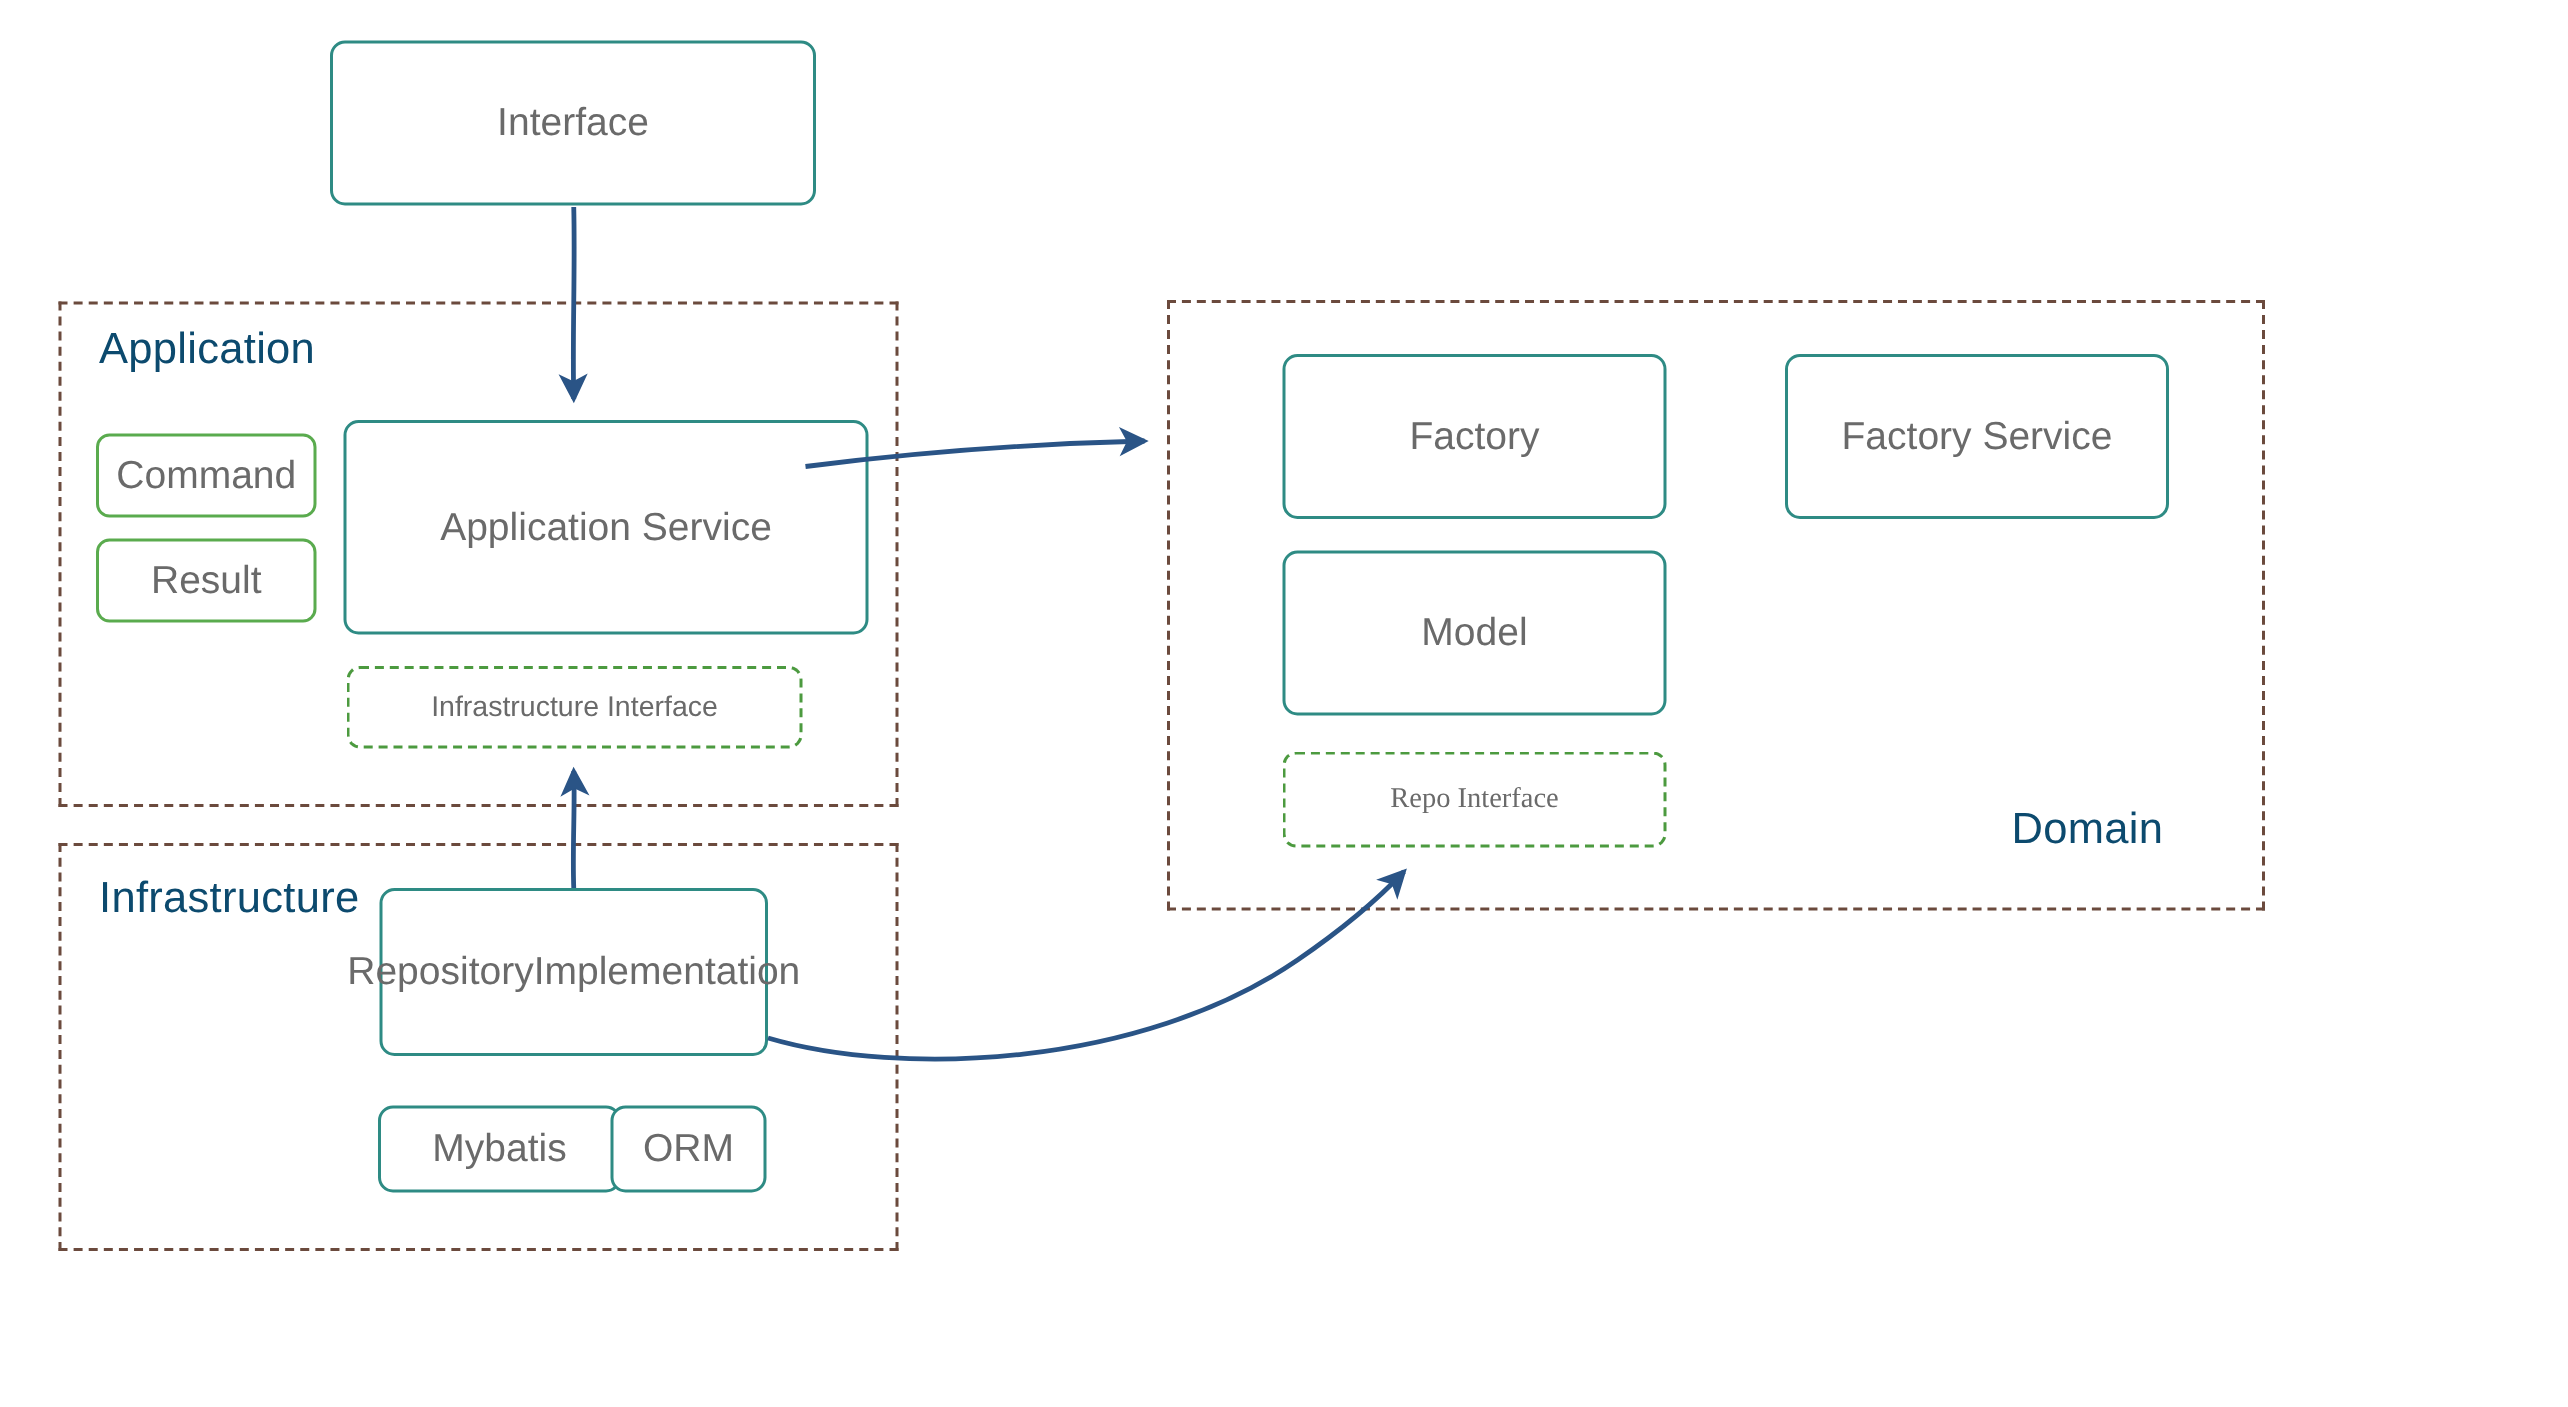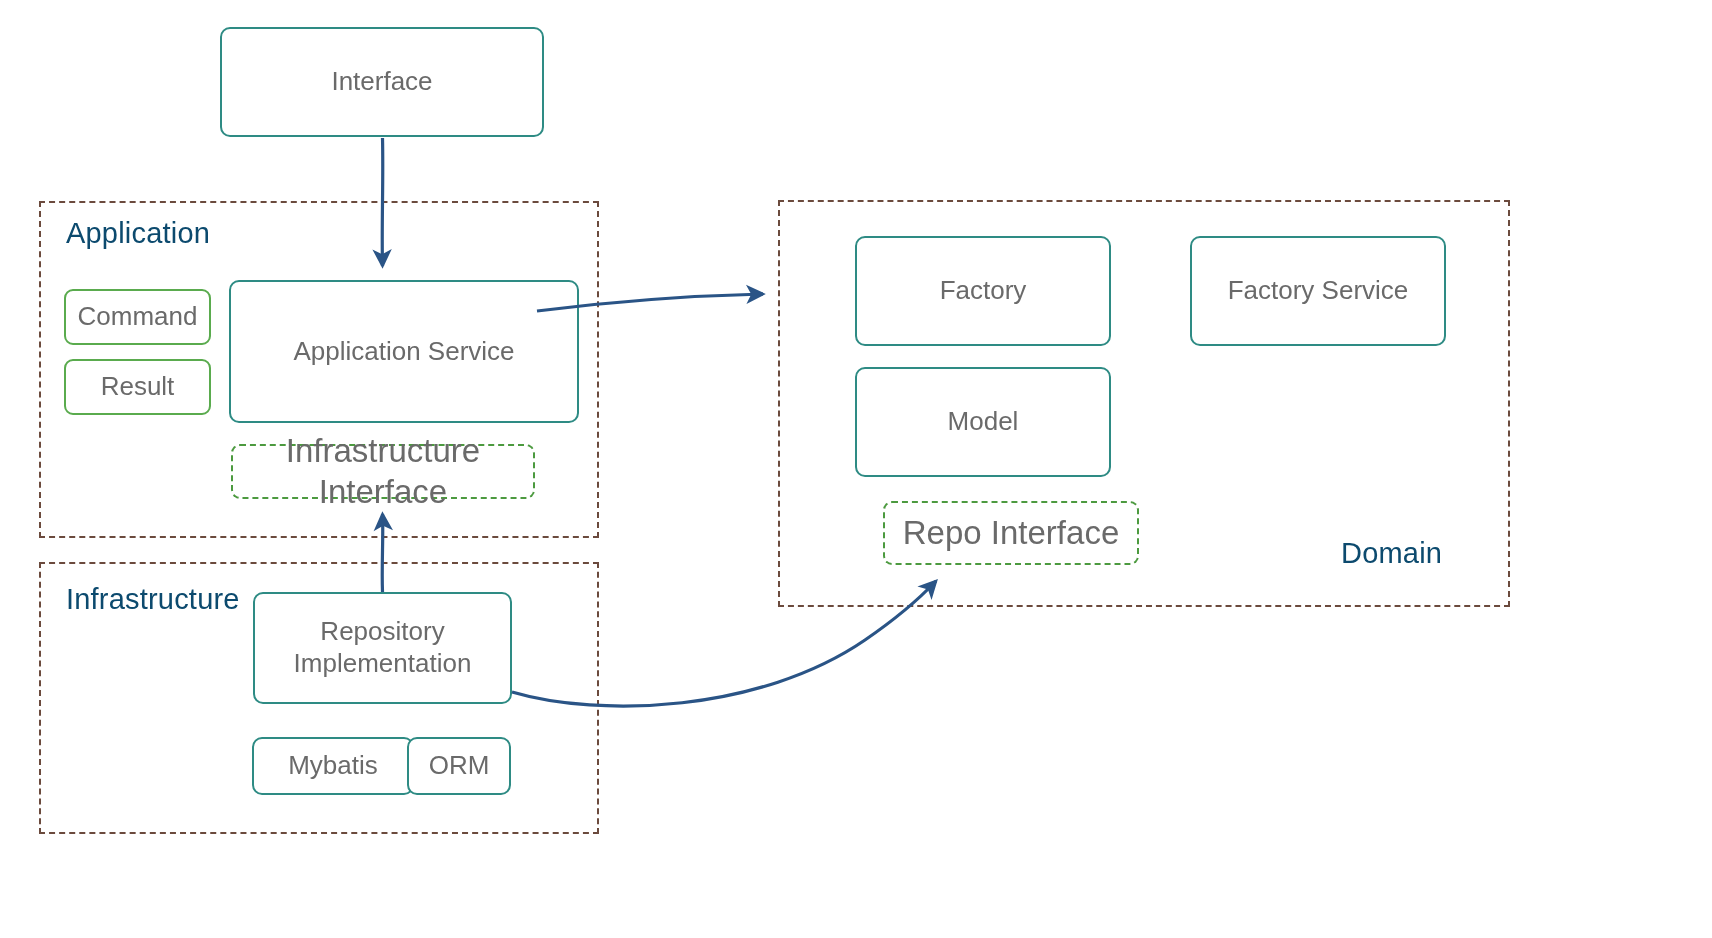--- a/index.html
+++ b/index.html
@@ -58,7 +58,7 @@
   .node.green-dashed {
     border: 2.5px dashed #4c9a3f;
     border-radius: 9px;
-    font-size: 33px;
+    font-size: 19px;
   }
 
   

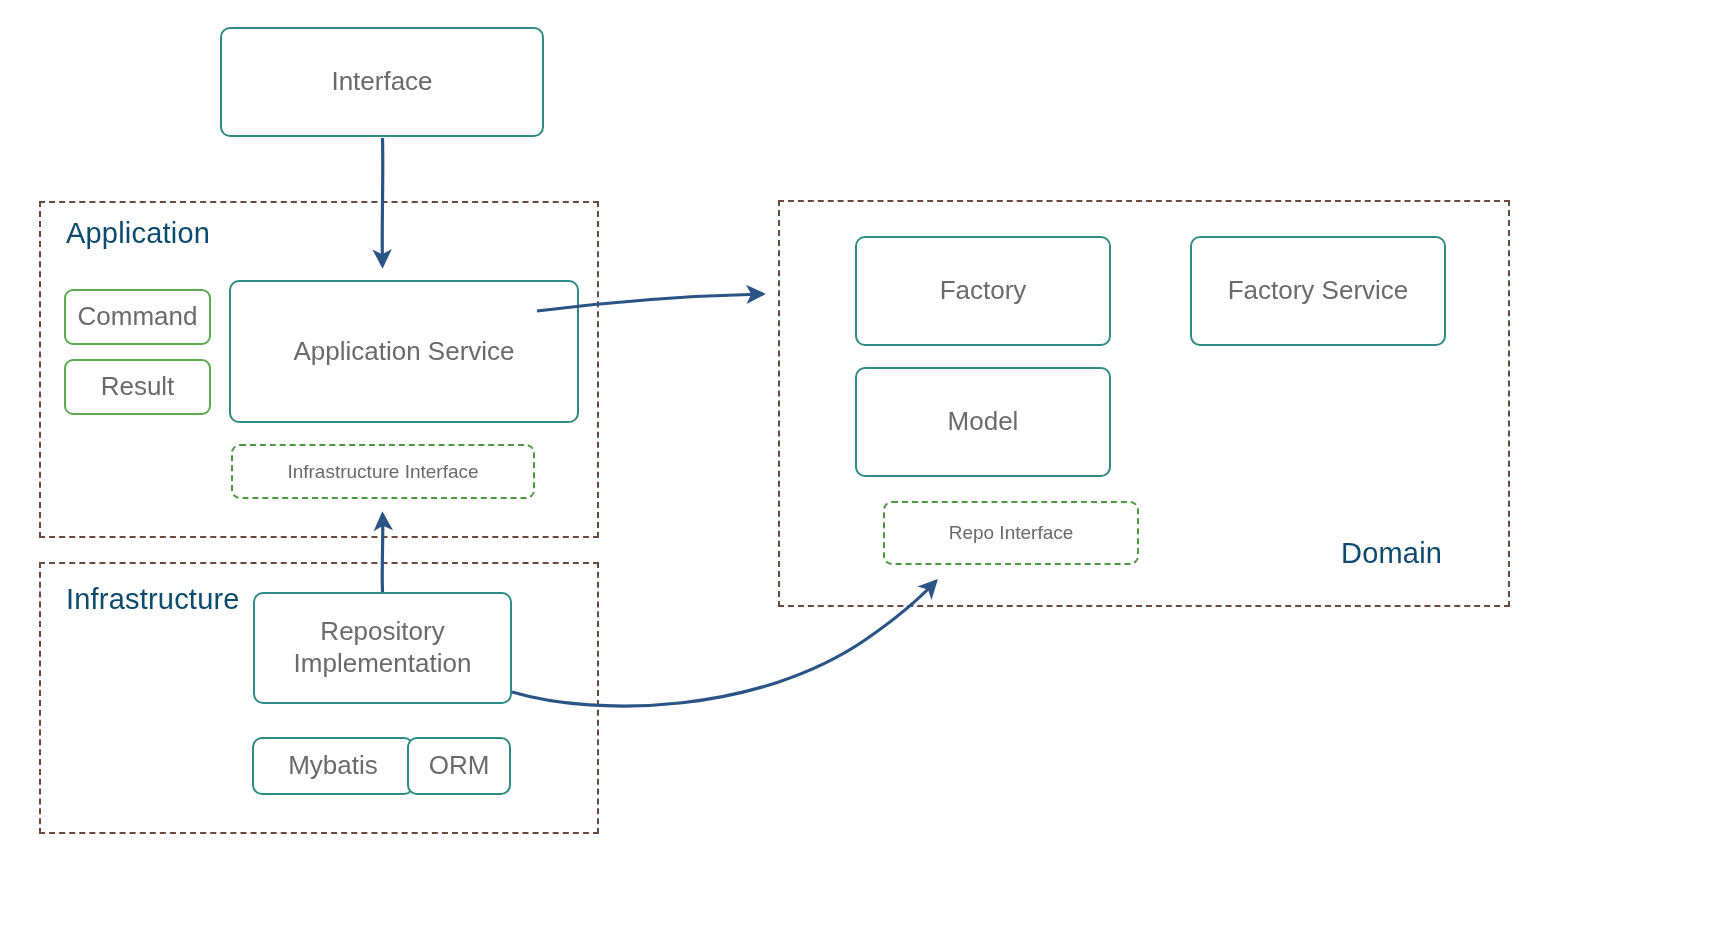--- a/index.html
+++ b/index.html
@@ -110,7 +110,7 @@
 
   <div class="node teal" style="left:1190px; top:236px; width:256px; height:110px;">Factory Service</div>
 
-  <div class="node green-dashed" style="left:883px; top:501px; width:256px; height:64px;">Repo Interface</div>
+  <div class="node green-dashed" style="left:855px; top:501px; width:256px; height:64px;font-family:Liberation Serif, serif;">Repo Interface</div>
 
   <svg id="arrows" viewBox="0 0 1712 938" xmlns="http://www.w3.org/2000/svg">
     <defs>

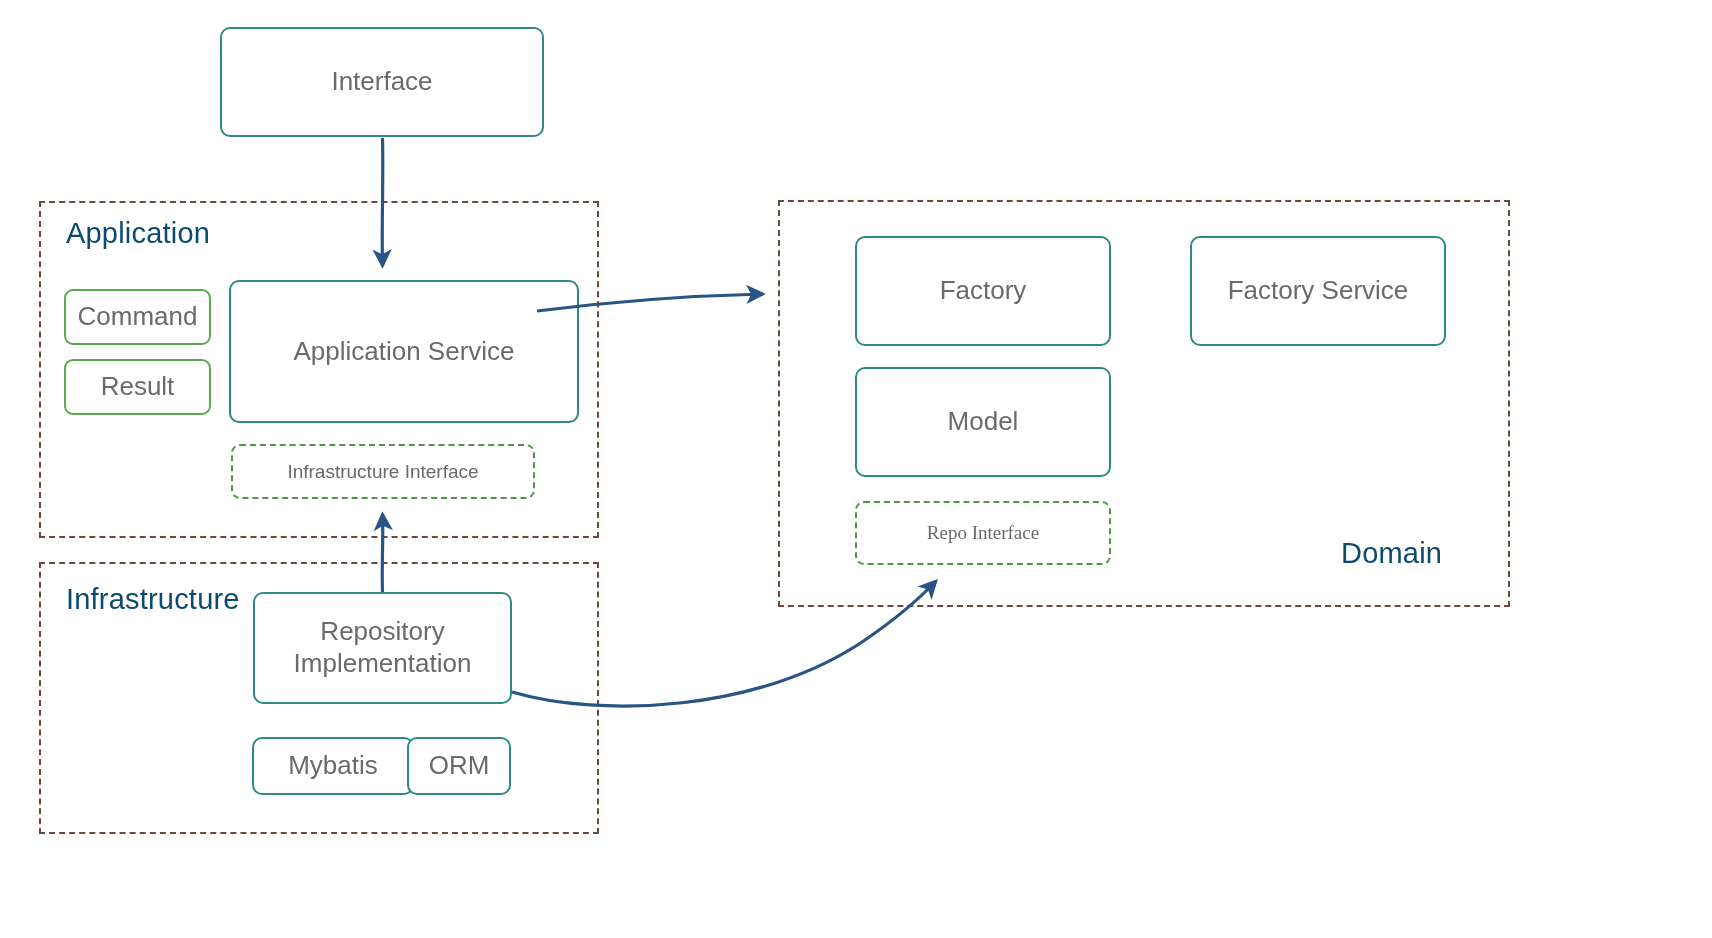--- a/index.html
+++ b/index.html
@@ -95,7 +95,7 @@
 
   <div class="node green-dashed" style="left:231px; top:444px; width:304px; height:55px;">Infrastructure Interface</div>
 
-  <div class="node teal" style="left:253px; top:592px; width:259px; height:112px; flex-direction:column;">
+  <div class="node teal" style="left:253px; top:592px; width:259px; height:112px; ">
     <span>Repository</span>
     <span>Implementation</span>
   </div>

